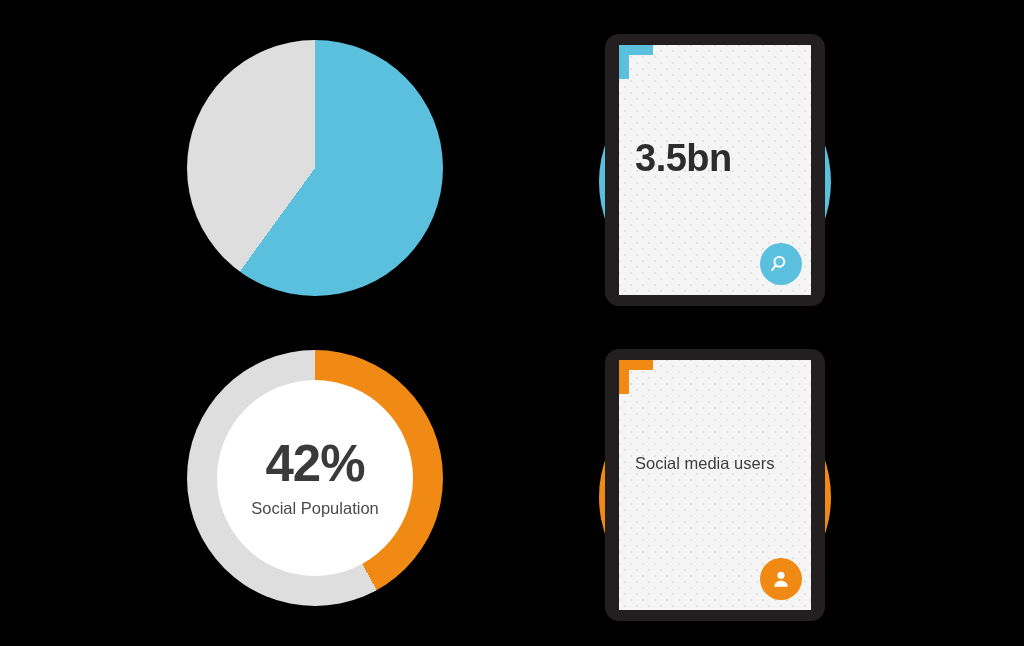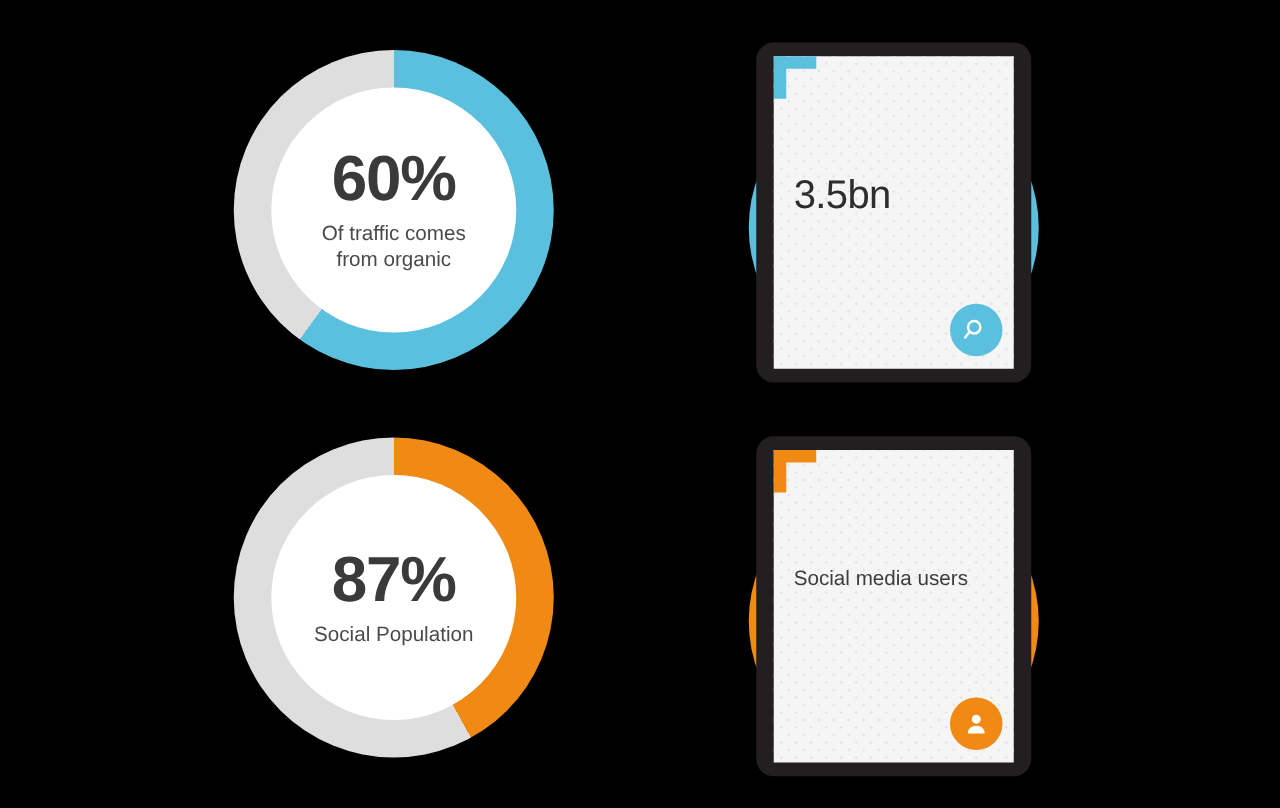--- a/index.html
+++ b/index.html
@@ -169,11 +169,6 @@
 
   <div class="donut-widget" id="donut-traffic">
     <div class="donut-ring" id="ring-traffic" style="background: conic-gradient(rgb(91, 192, 222) 0deg, rgb(91, 192, 222) 216deg, rgb(222, 222, 222) 216deg, rgb(222, 222, 222) 360deg);"></div>
-    <div class="donut-hole">
-      <div class="donut-value">60%</div>
-      <div class="donut-caption">Of traffic comes
-from organic</div>
-    </div>
   </div>
 
   <div class="donut-widget" id="donut-population">

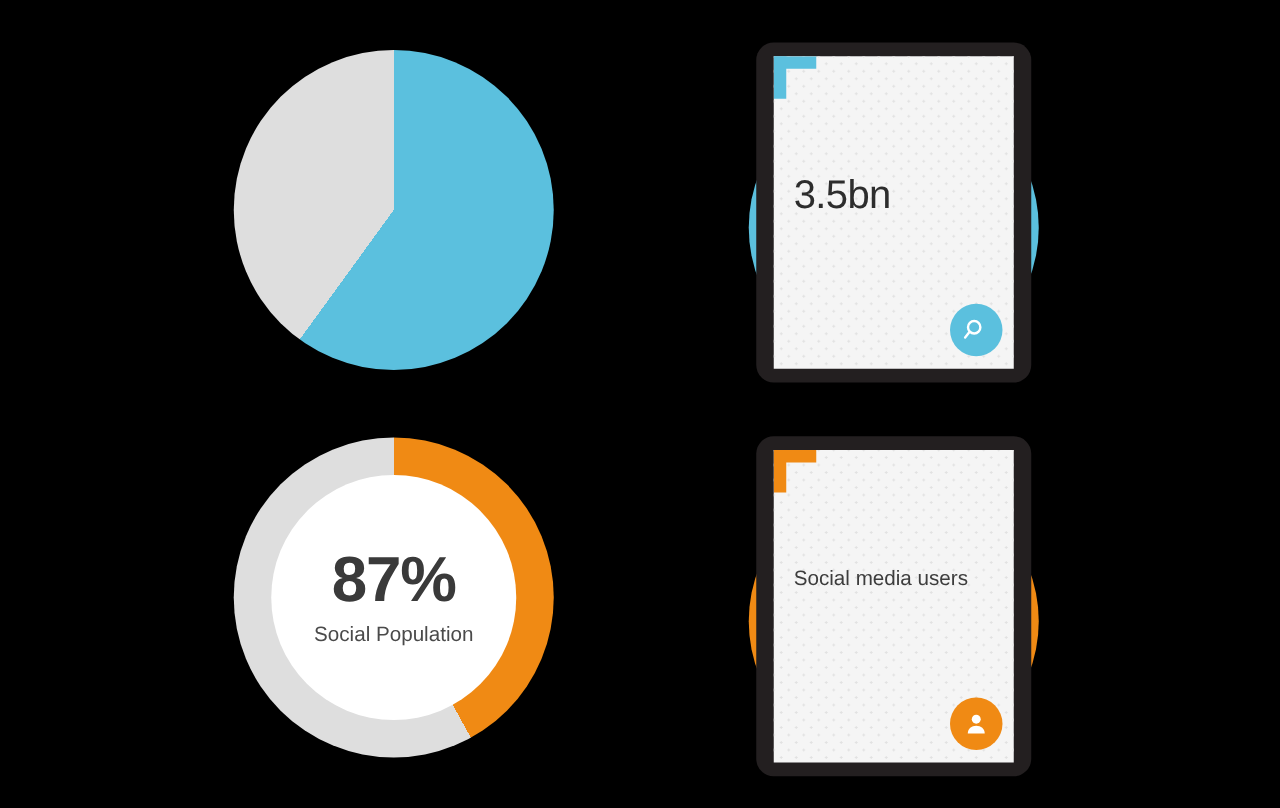--- a/index.html
+++ b/index.html
@@ -134,8 +134,8 @@
     right: 10px;
   }
   .card-value {
-    font-size: 32px;
-    font-weight: normal;
+    font-size: 38px;
+    font-weight: bold;
     color: #2d2d2d;
     line-height: 1;
     letter-spacing: -0.5px;

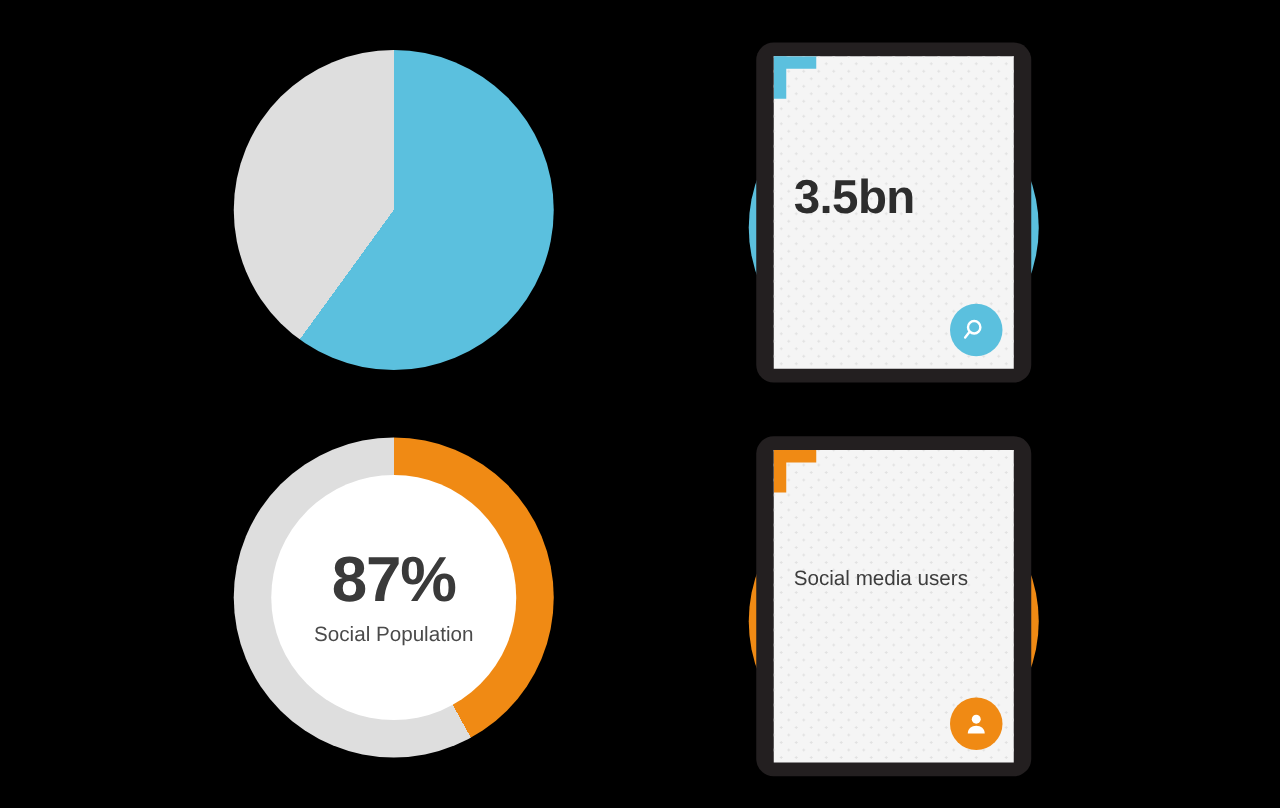--- a/index.html
+++ b/index.html
@@ -174,7 +174,7 @@
   <div class="donut-widget" id="donut-population">
     <div class="donut-ring" id="ring-population" style="background: conic-gradient(rgb(240, 138, 20) 0deg, rgb(240, 138, 20) 151.2deg, rgb(222, 222, 222) 151.2deg, rgb(222, 222, 222) 360deg);"></div>
     <div class="donut-hole">
-      <div class="donut-value">87%</div>
+      <div class="donut-value">42%</div>
       <div class="donut-caption">Social Population</div>
     </div>
   </div>

